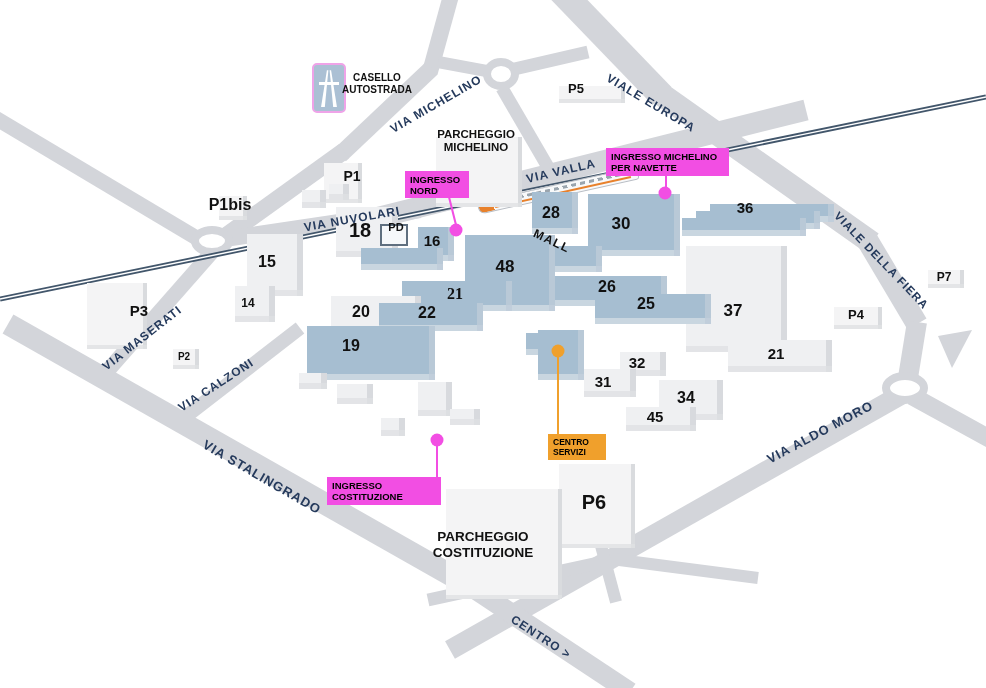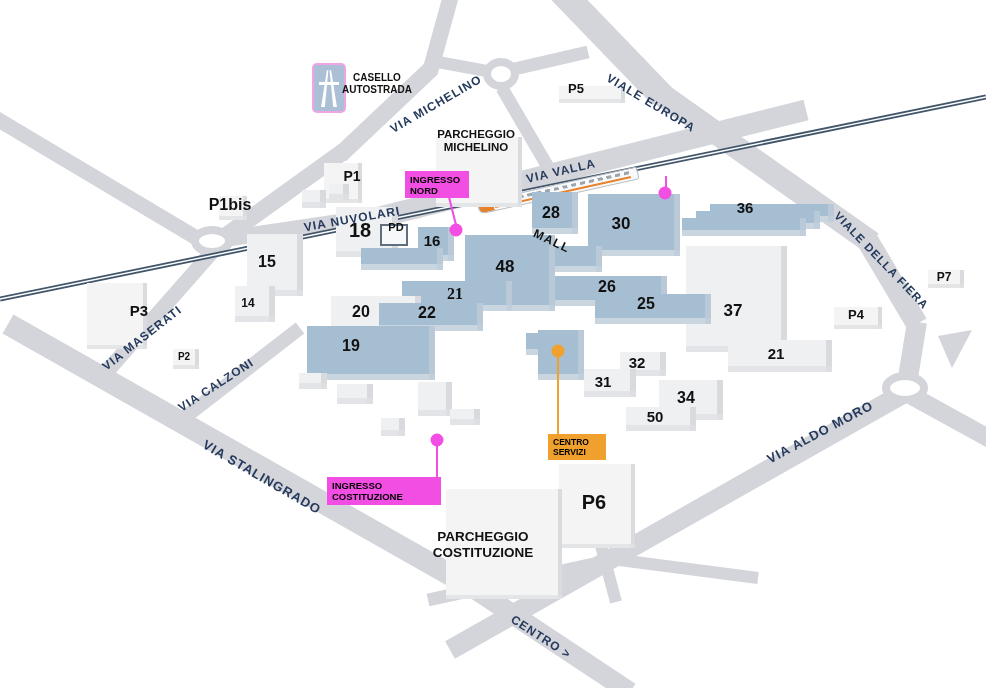--- a/index.html
+++ b/index.html
@@ -199,6 +199,10 @@
         <div>INGRESSO</div>
         <div>NORD</div>
       </div>
+      <div class="entr" style="left: 606px; top: 148px; width: 123px; height: 28px; font-size: 9.5px; background: rgb(242, 78, 227);">
+        <div>INGRESSO MICHELINO</div>
+        <div>PER NAVETTE</div>
+      </div>
       <div class="entr" style="left: 327px; top: 477px; width: 114px; height: 28px; font-size: 9.5px; background: rgb(242, 78, 227);">
         <div>INGRESSO</div>
         <div>COSTITUZIONE</div>

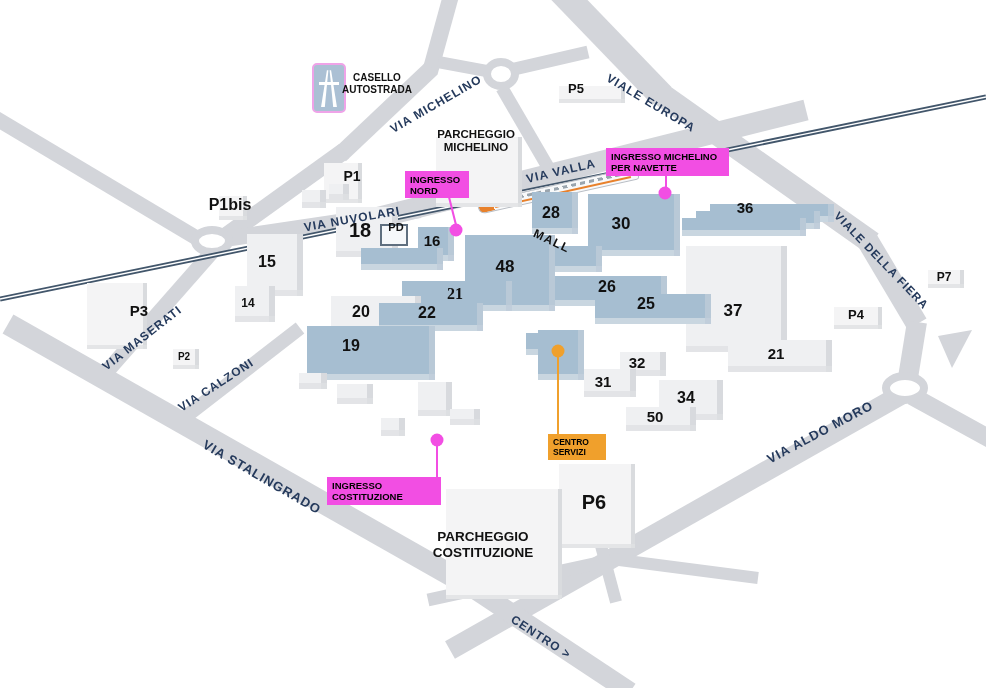--- a/index.html
+++ b/index.html
@@ -165,7 +165,7 @@
       <div class="lbl" style="left: 621px; top: 223px; font-size: 17px; transform: translate(-50%, -50%) rotate(0deg);">30</div>
       <div class="lbl" style="left: 603px; top: 381px; font-size: 15px; transform: translate(-50%, -50%) rotate(0deg);">31</div>
       <div class="lbl" style="left: 637px; top: 362px; font-size: 15px; transform: translate(-50%, -50%) rotate(0deg);">32</div>
-      <div class="lbl" style="left: 655px; top: 416px; font-size: 15px; transform: translate(-50%, -50%) rotate(0deg);">50</div>
+      <div class="lbl" style="left: 655px; top: 416px; font-size: 15px; transform: translate(-50%, -50%) rotate(0deg);">45</div>
       <div class="lbl" style="left: 686px; top: 398px; font-size: 16px; transform: translate(-50%, -50%) rotate(0deg);">34</div>
       <div class="lbl" style="left: 776px; top: 353px; font-size: 15px; transform: translate(-50%, -50%) rotate(0deg);">21</div>
       <div class="lbl" style="left: 745px; top: 207px; font-size: 15px; transform: translate(-50%, -50%) rotate(0deg);">36</div>

